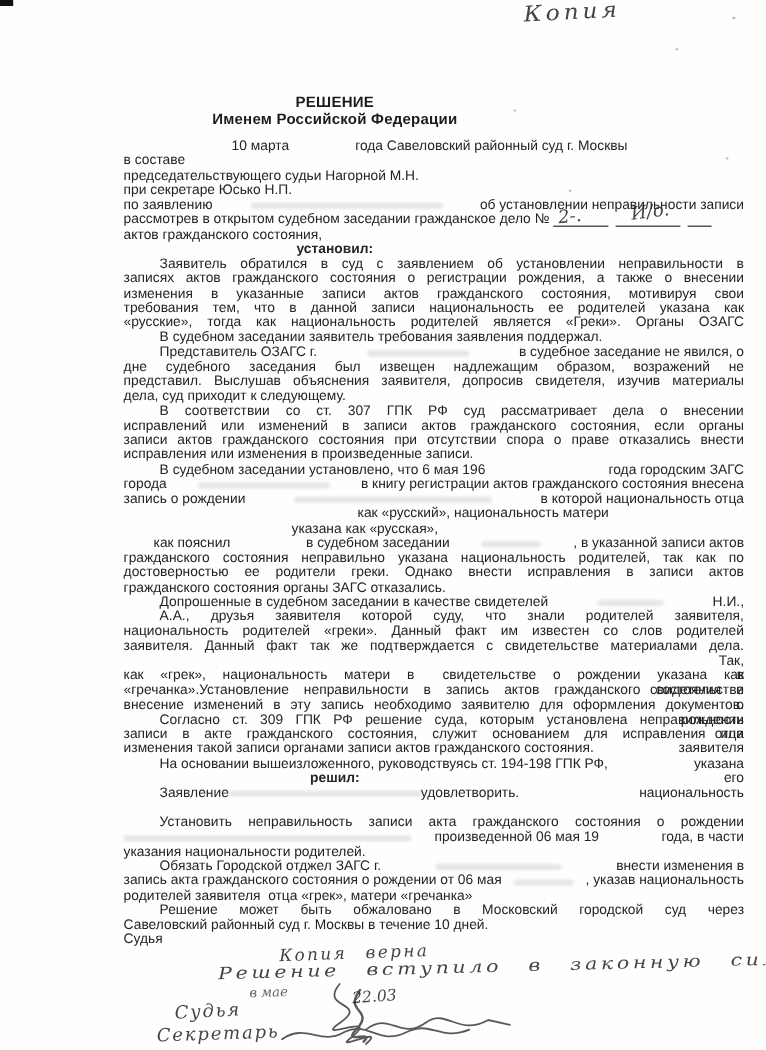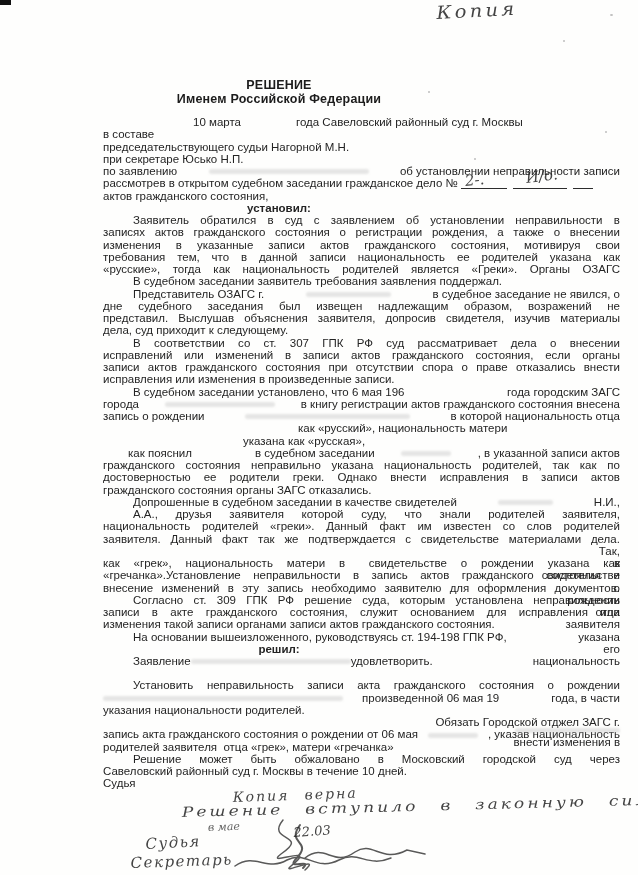--- a/index.html
+++ b/index.html
@@ -419,7 +419,7 @@
       <div class="ln">
         <span class="t">указания национальности родителей.</span>
       </div>
-      <div class="ln spread" style="padding-left: 30px; flex-direction: column;">
+      <div class="ln spread" style="padding-left: 30px;">
         <span class="t">Обязать Городской отджел ЗАГС г.</span>
         <span class="gap sm" style="width: 105px;"></span>
         <span class="t">внести изменения в</span>

